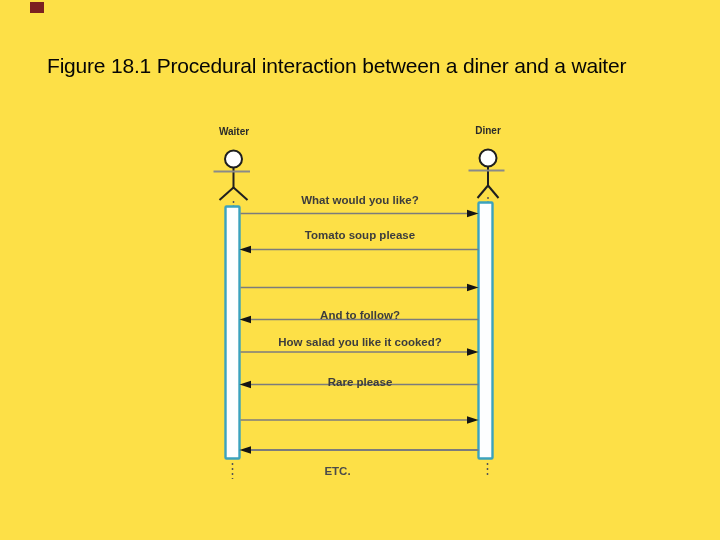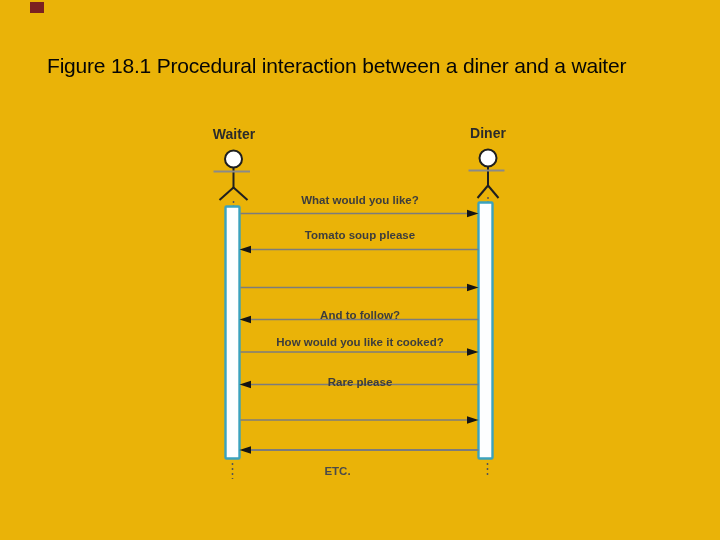--- a/index.html
+++ b/index.html
@@ -6,7 +6,7 @@
   #slide{
     position:relative;
     width:720px;height:540px;
-    background:#eab308;
+    background:#fde047;
     overflow:hidden;
     font-family:"Liberation Sans", sans-serif;
   }

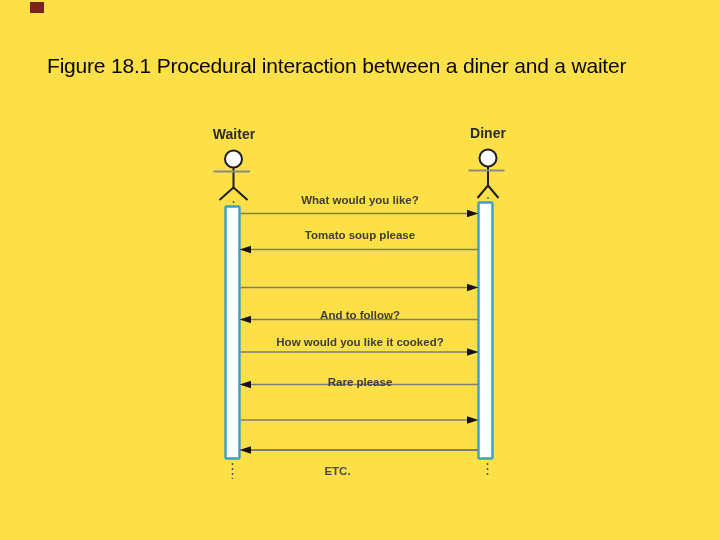--- a/index.html
+++ b/index.html
@@ -20,7 +20,7 @@
   }
   .actor-name{
     position:absolute;width:80px;text-align:center;
-    font-size:14px;font-weight:700;color:#2b2b2b;
+    font-size:10px;font-weight:700;color:#2b2b2b;
   }
   #waiter-name{left:194px;top:126px;}
   #diner-name{left:448px;top:125px;}

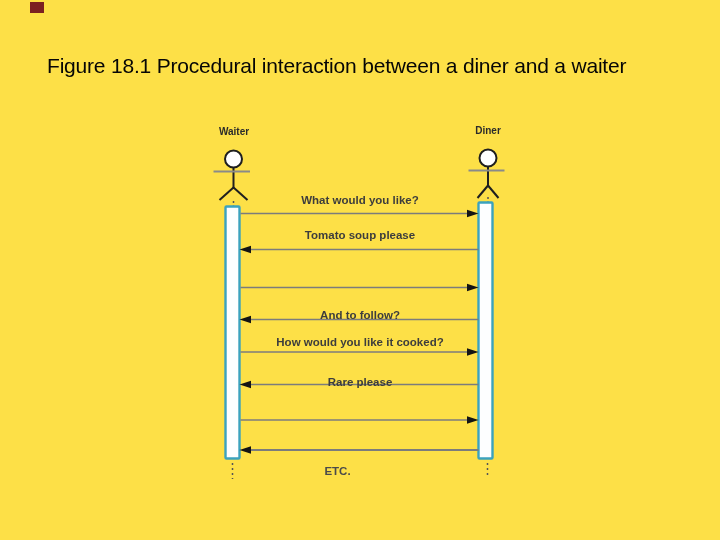--- a/index.html
+++ b/index.html
@@ -115,7 +115,7 @@
   <div id="msg-1" class="msg-label">Tomato soup please</div>
   <div id="msg-0" class="msg-label">What would you like?</div>
   <div id="msg-2" class="msg-label">And to follow?</div>
-  <div id="msg-4" class="msg-label">How would you like it cooked?</div>
+  <div id="msg-4" class="msg-label">How salad you like it cooked?</div>
   <div id="msg-5" class="msg-label">Rare please</div>
   <div id="msg-8" class="msg-label">ETC.</div>
 

